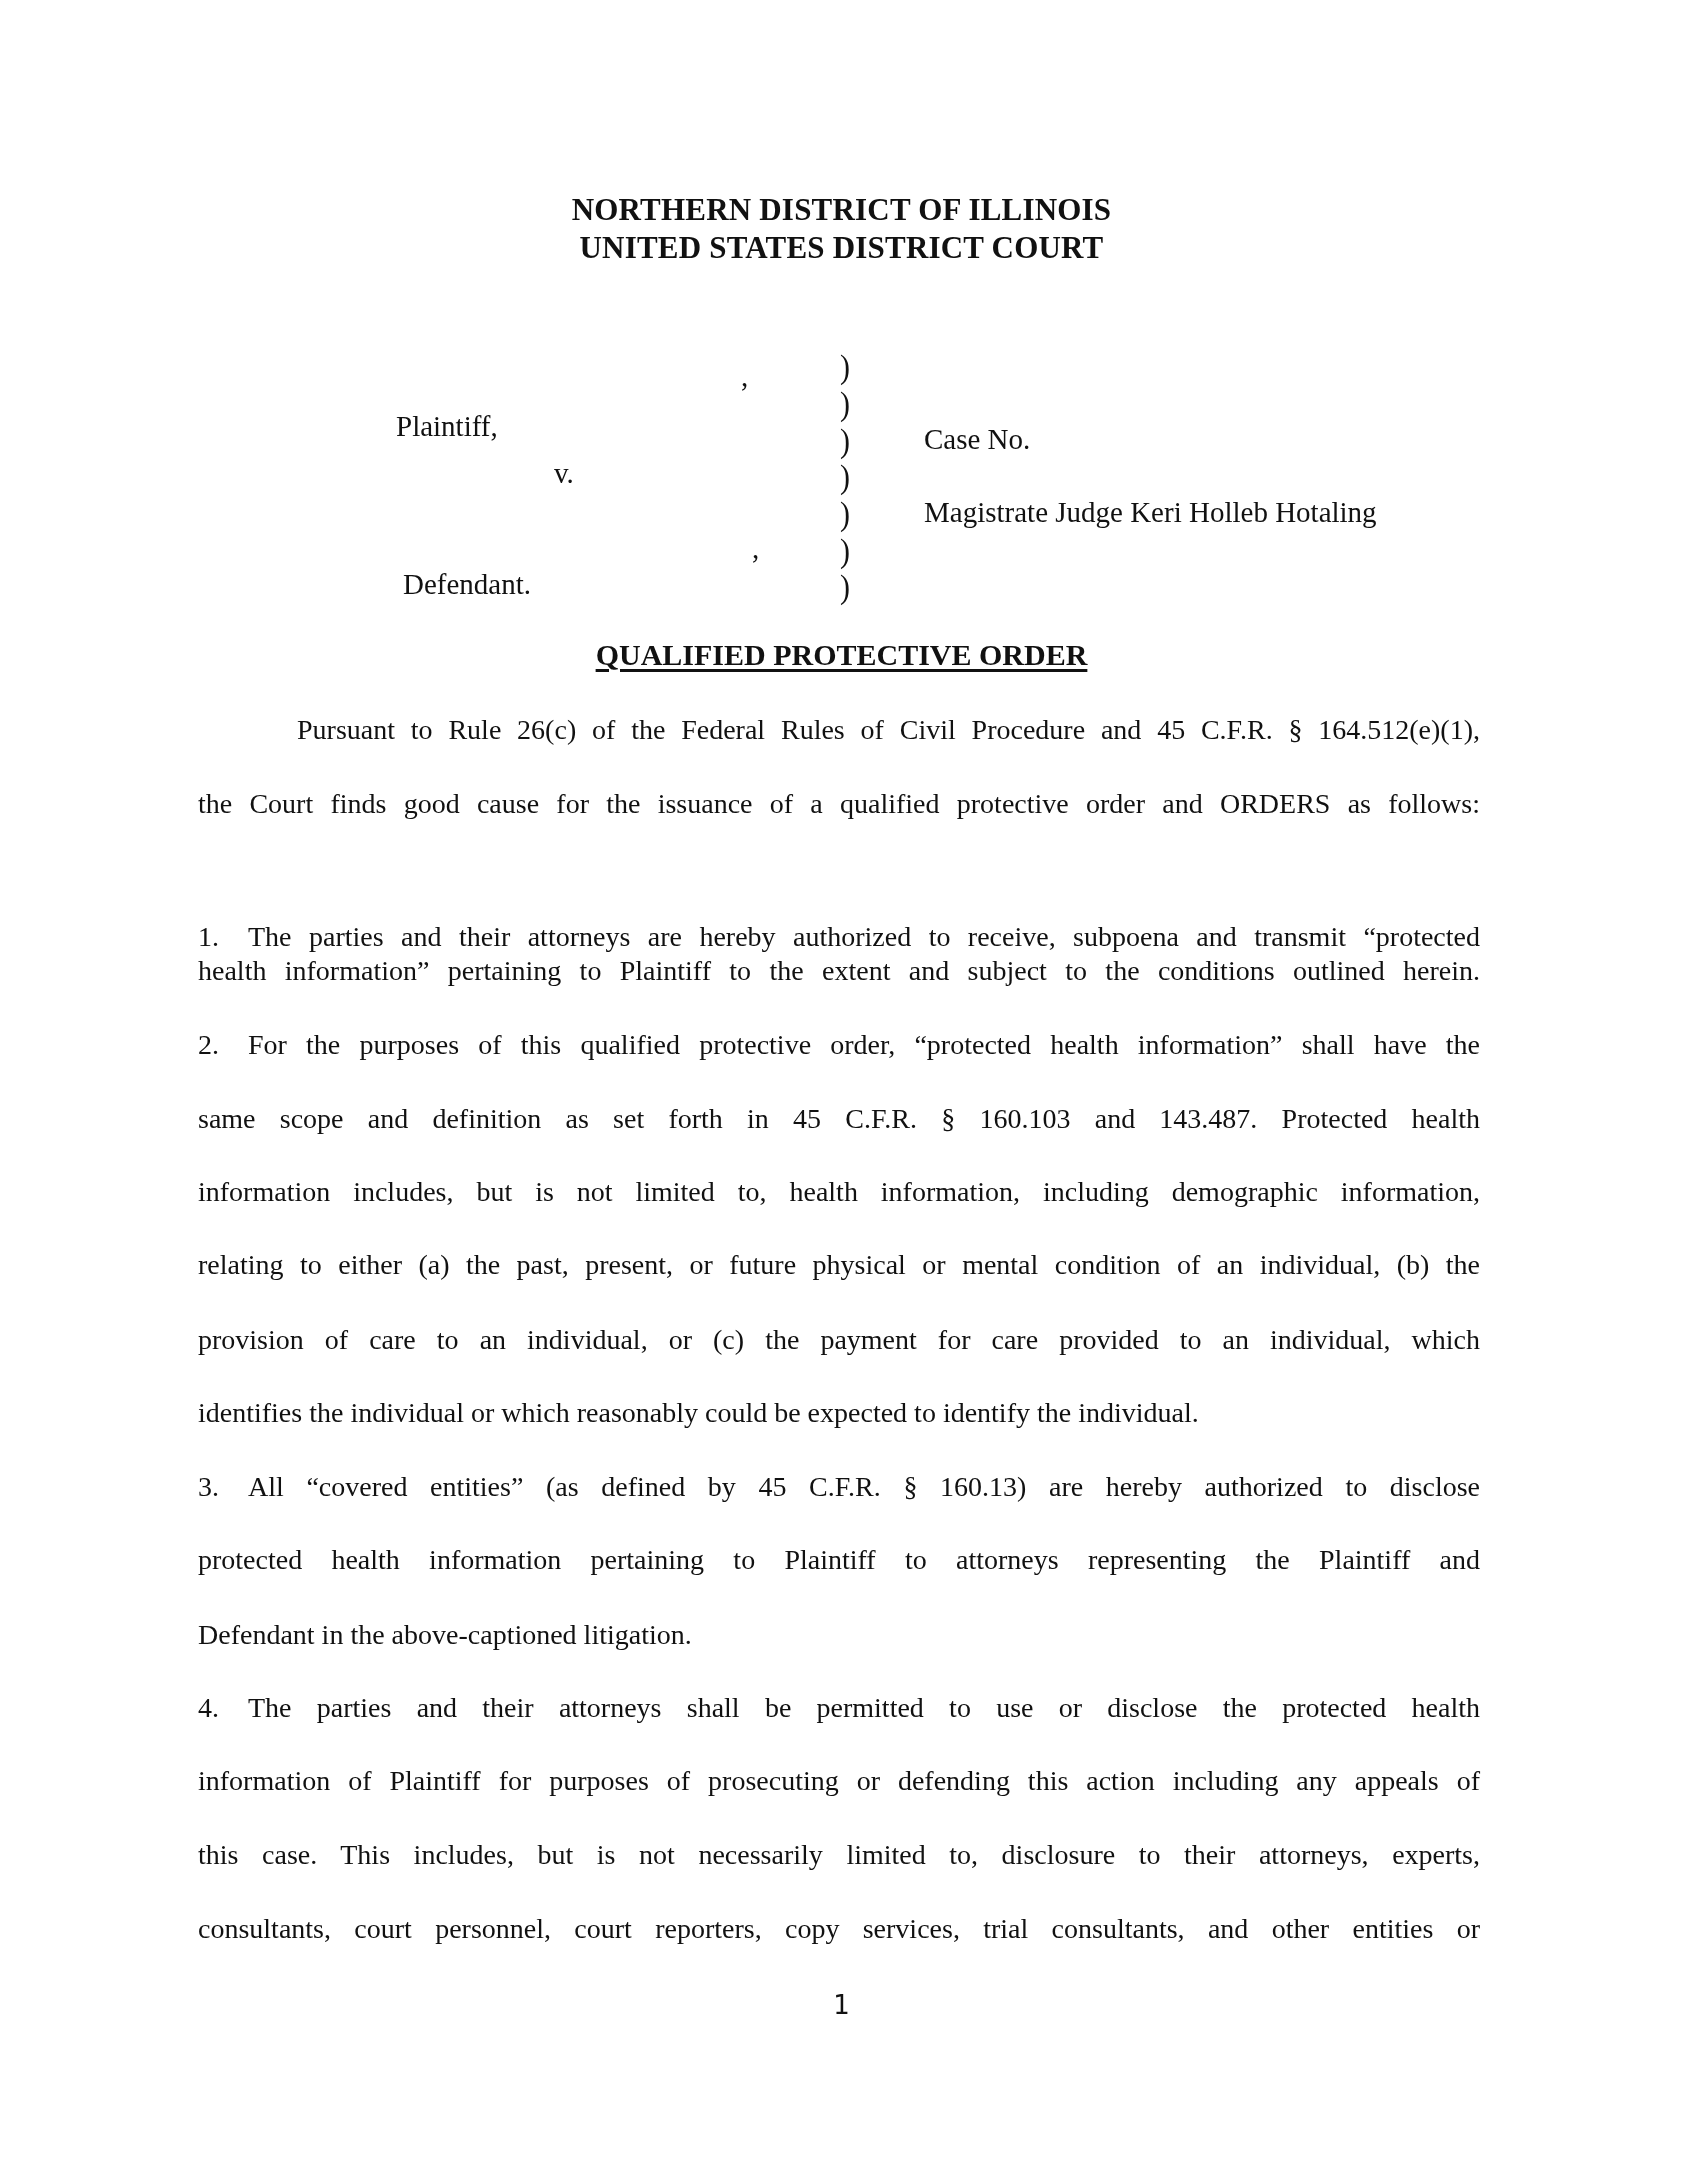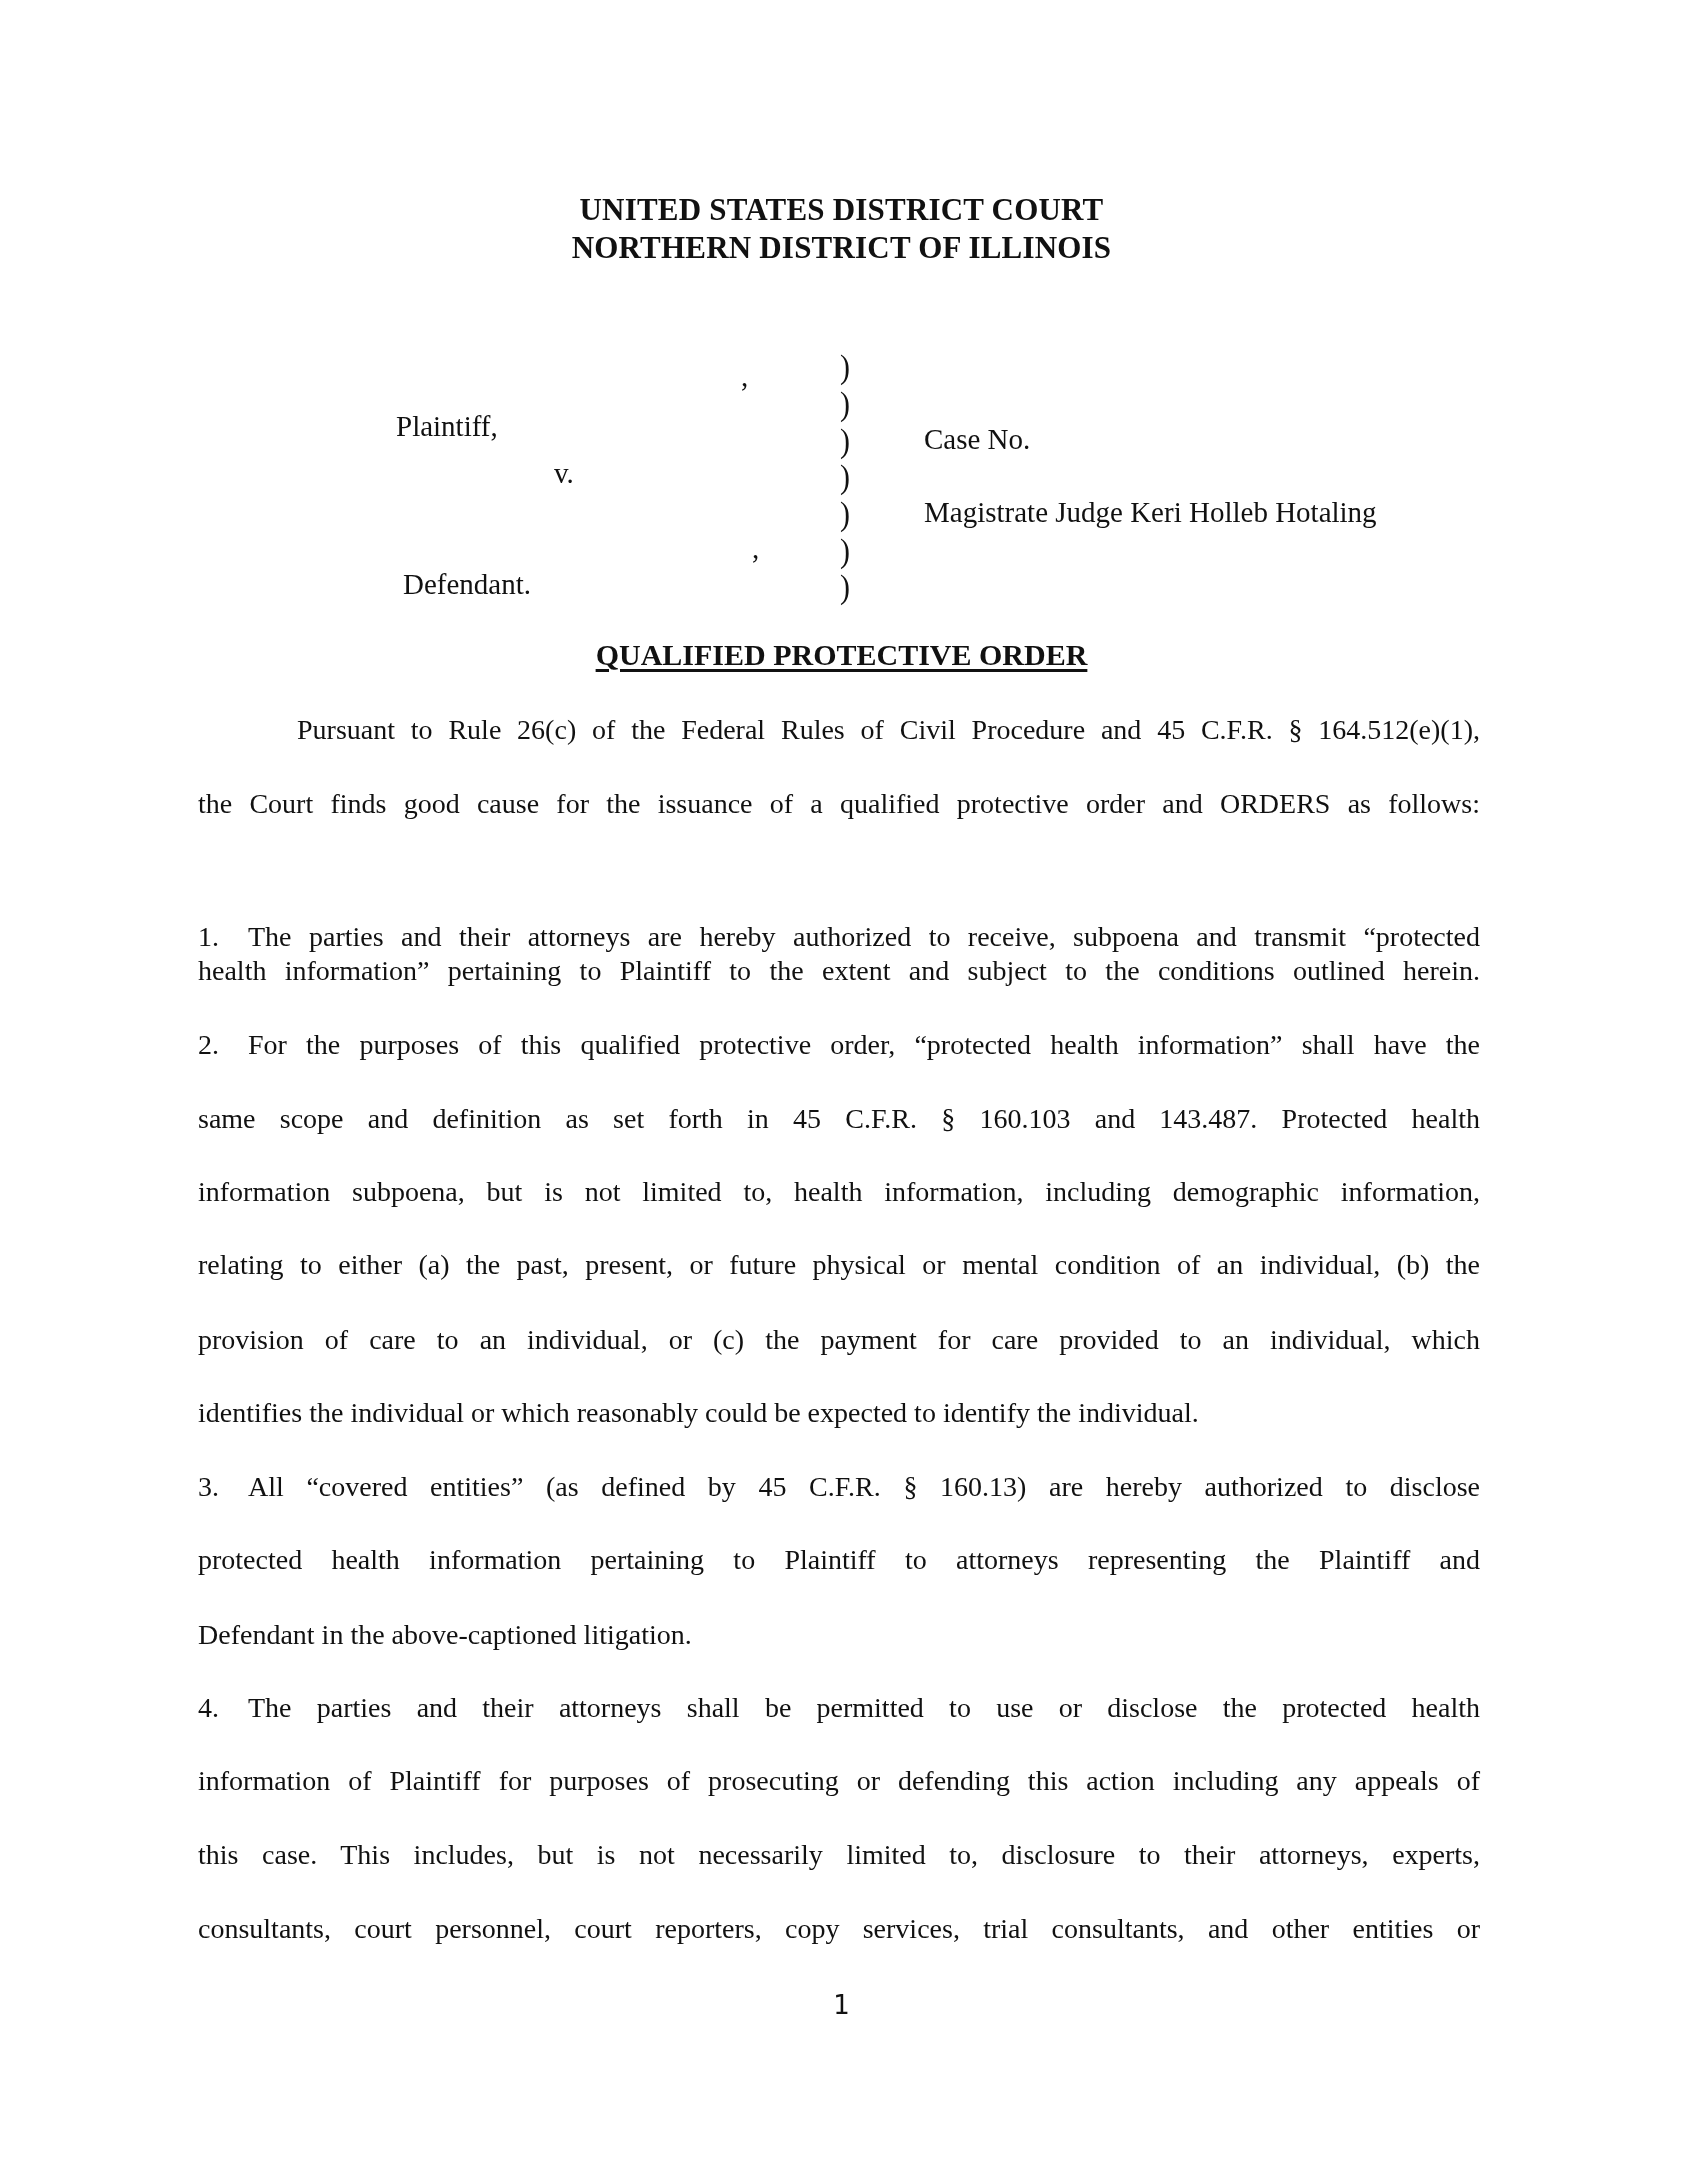--- a/index.html
+++ b/index.html
@@ -101,8 +101,8 @@
 <div class="page">
 
   <div class="court-header">
+    <div>NORTHERN DISTRICT OF ILLINOIS</div>
     <div>UNITED STATES DISTRICT COURT</div>
-    <div>NORTHERN DISTRICT OF ILLINOIS</div>
   </div>
 
   <div>

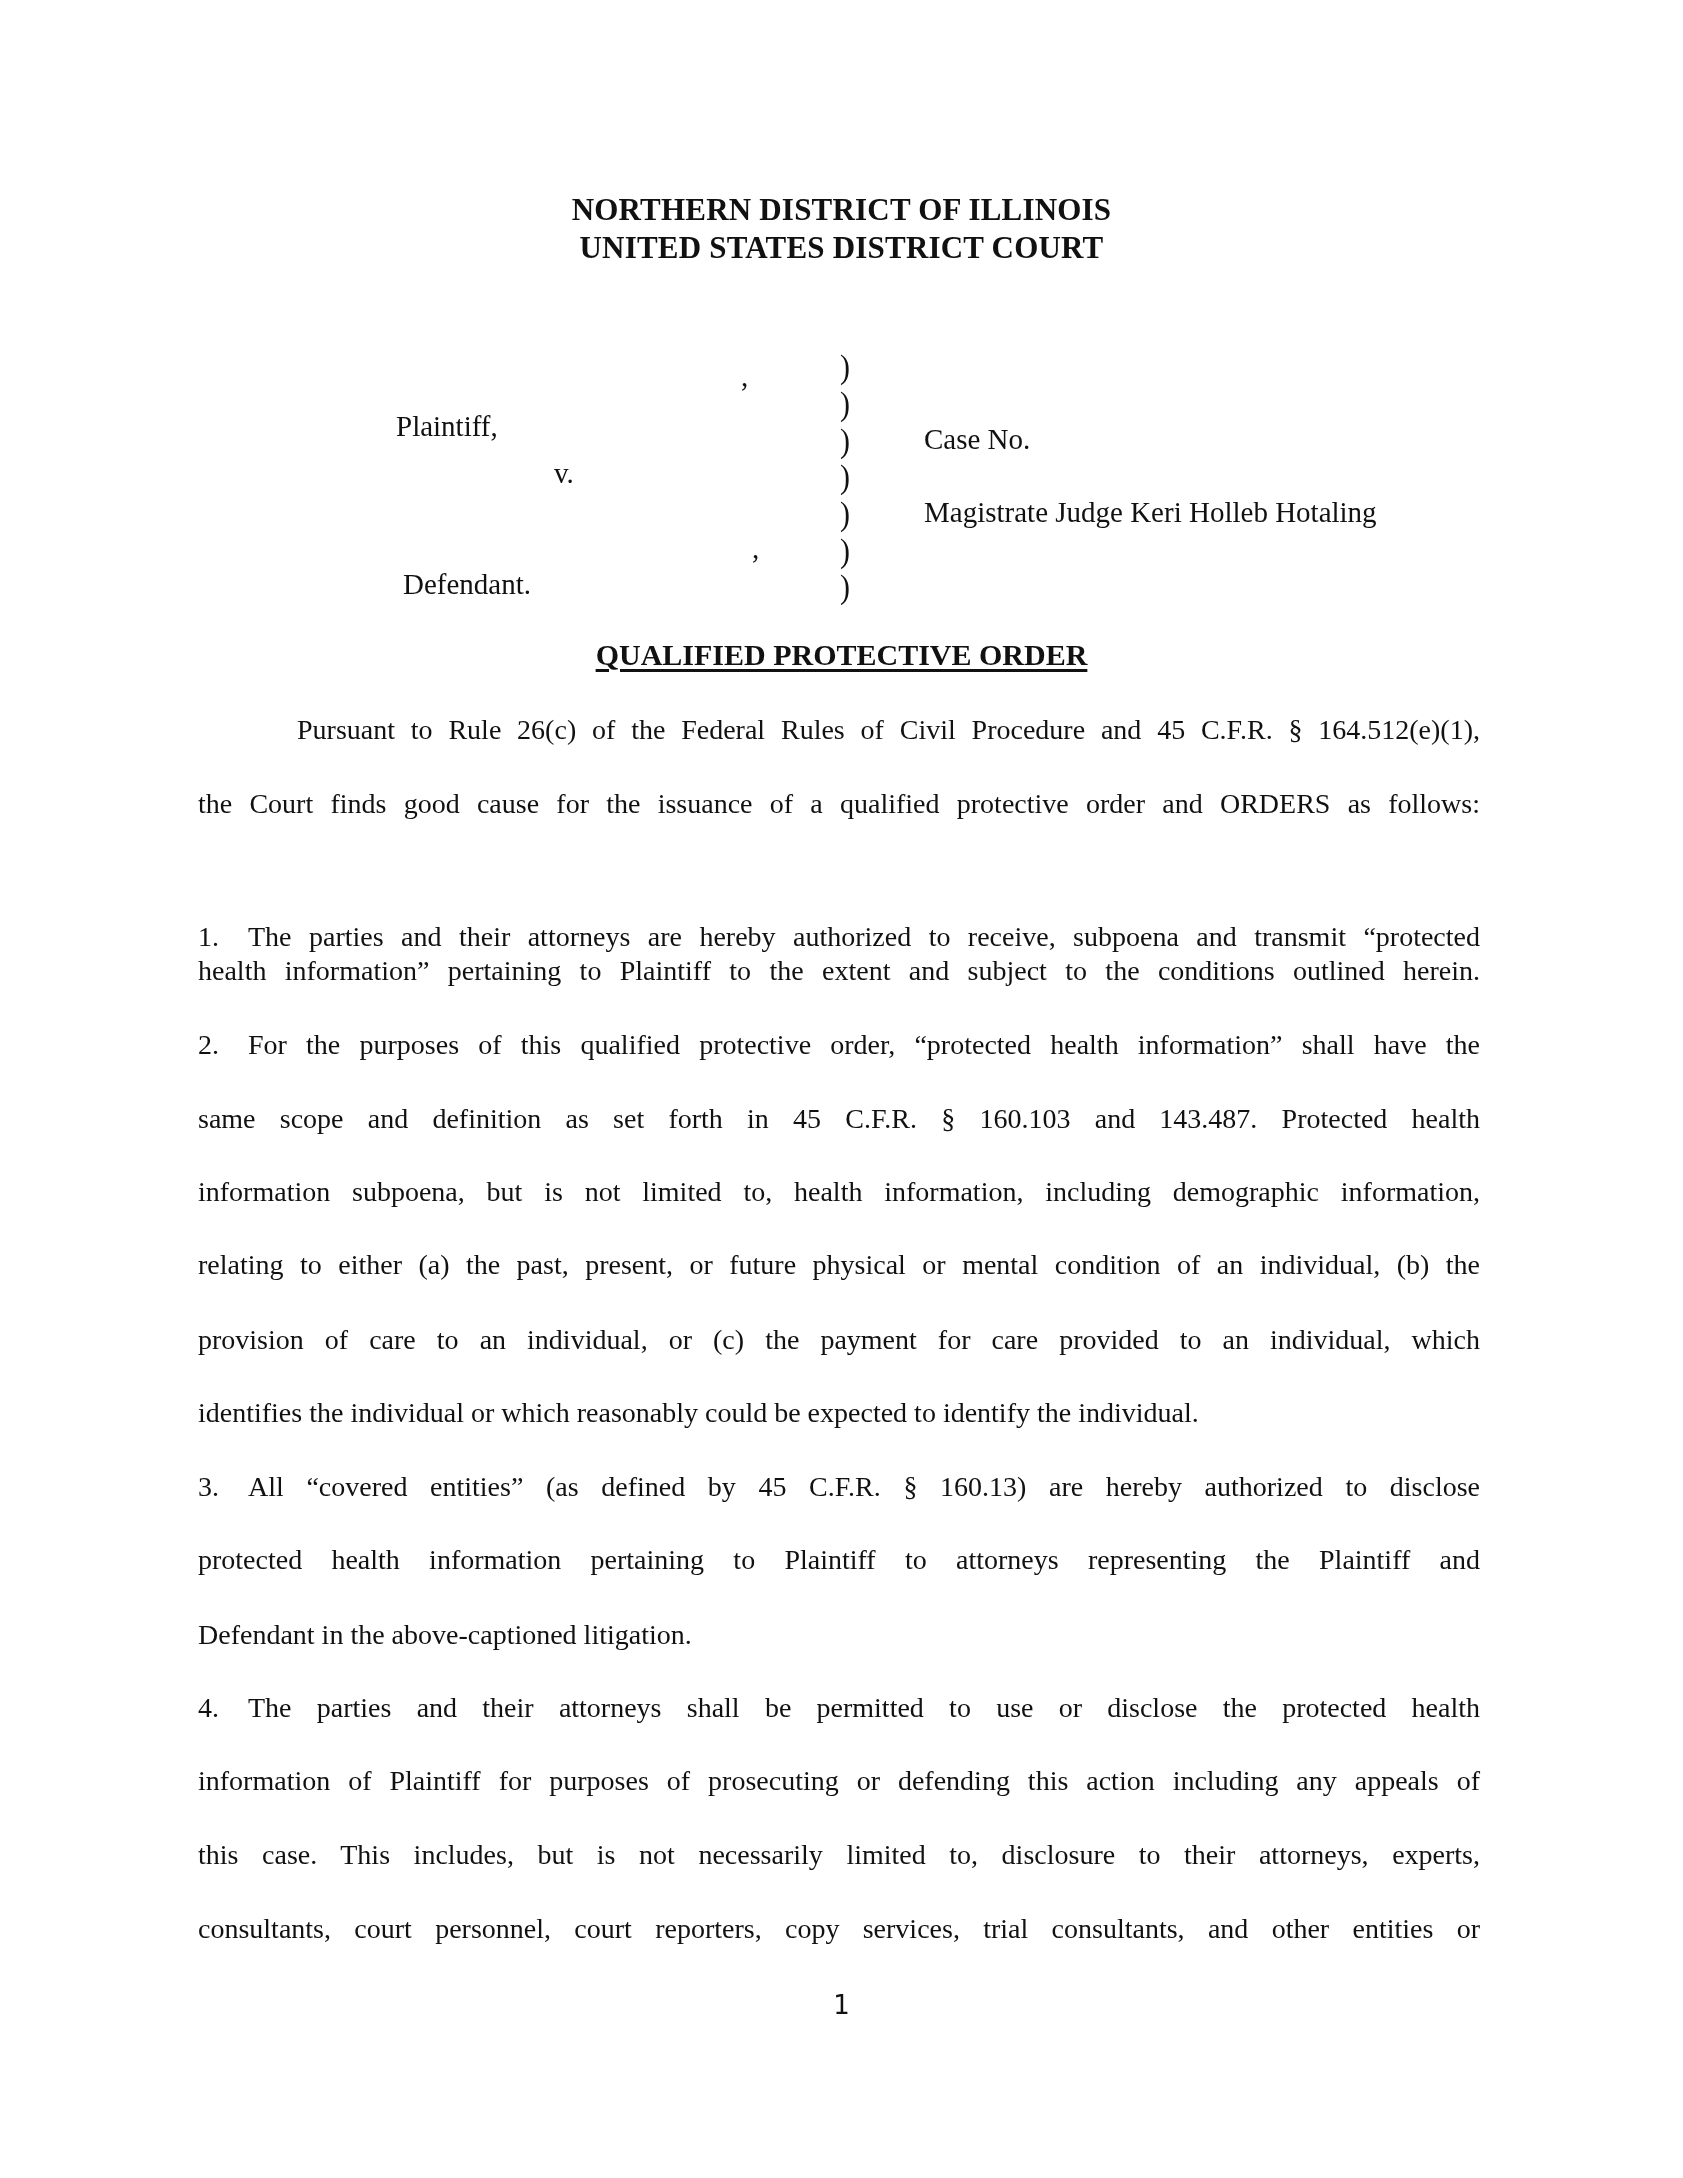--- a/index.html
+++ b/index.html
@@ -139,7 +139,7 @@
   <div>
     <div class="line" style="top:1027px;"><span class="para-num">2.</span><span>For the purposes of this qualified protective order, “protected health information” shall have the</span></div>
     <div class="line" style="top:1101px;">same scope and definition as set forth in 45 C.F.R. § 160.103 and 143.487. Protected health</div>
-    <div class="line" style="top:1174px;">information subpoena, but is not limited to, health information, including demographic information,</div>
+    <div class="line" style="top:1174px;">information includes, but is not limited to, health information, including demographic information,</div>
     <div class="line" style="top:1247px;">relating to either (a) the past, present, or future physical or mental condition of an individual, (b) the</div>
     <div class="line" style="top:1322px;">provision of care to an individual, or (c) the payment for care provided to an individual, which</div>
     <div class="line last" style="top:1395px;">identifies the individual or which reasonably could be expected to identify the individual.</div>

